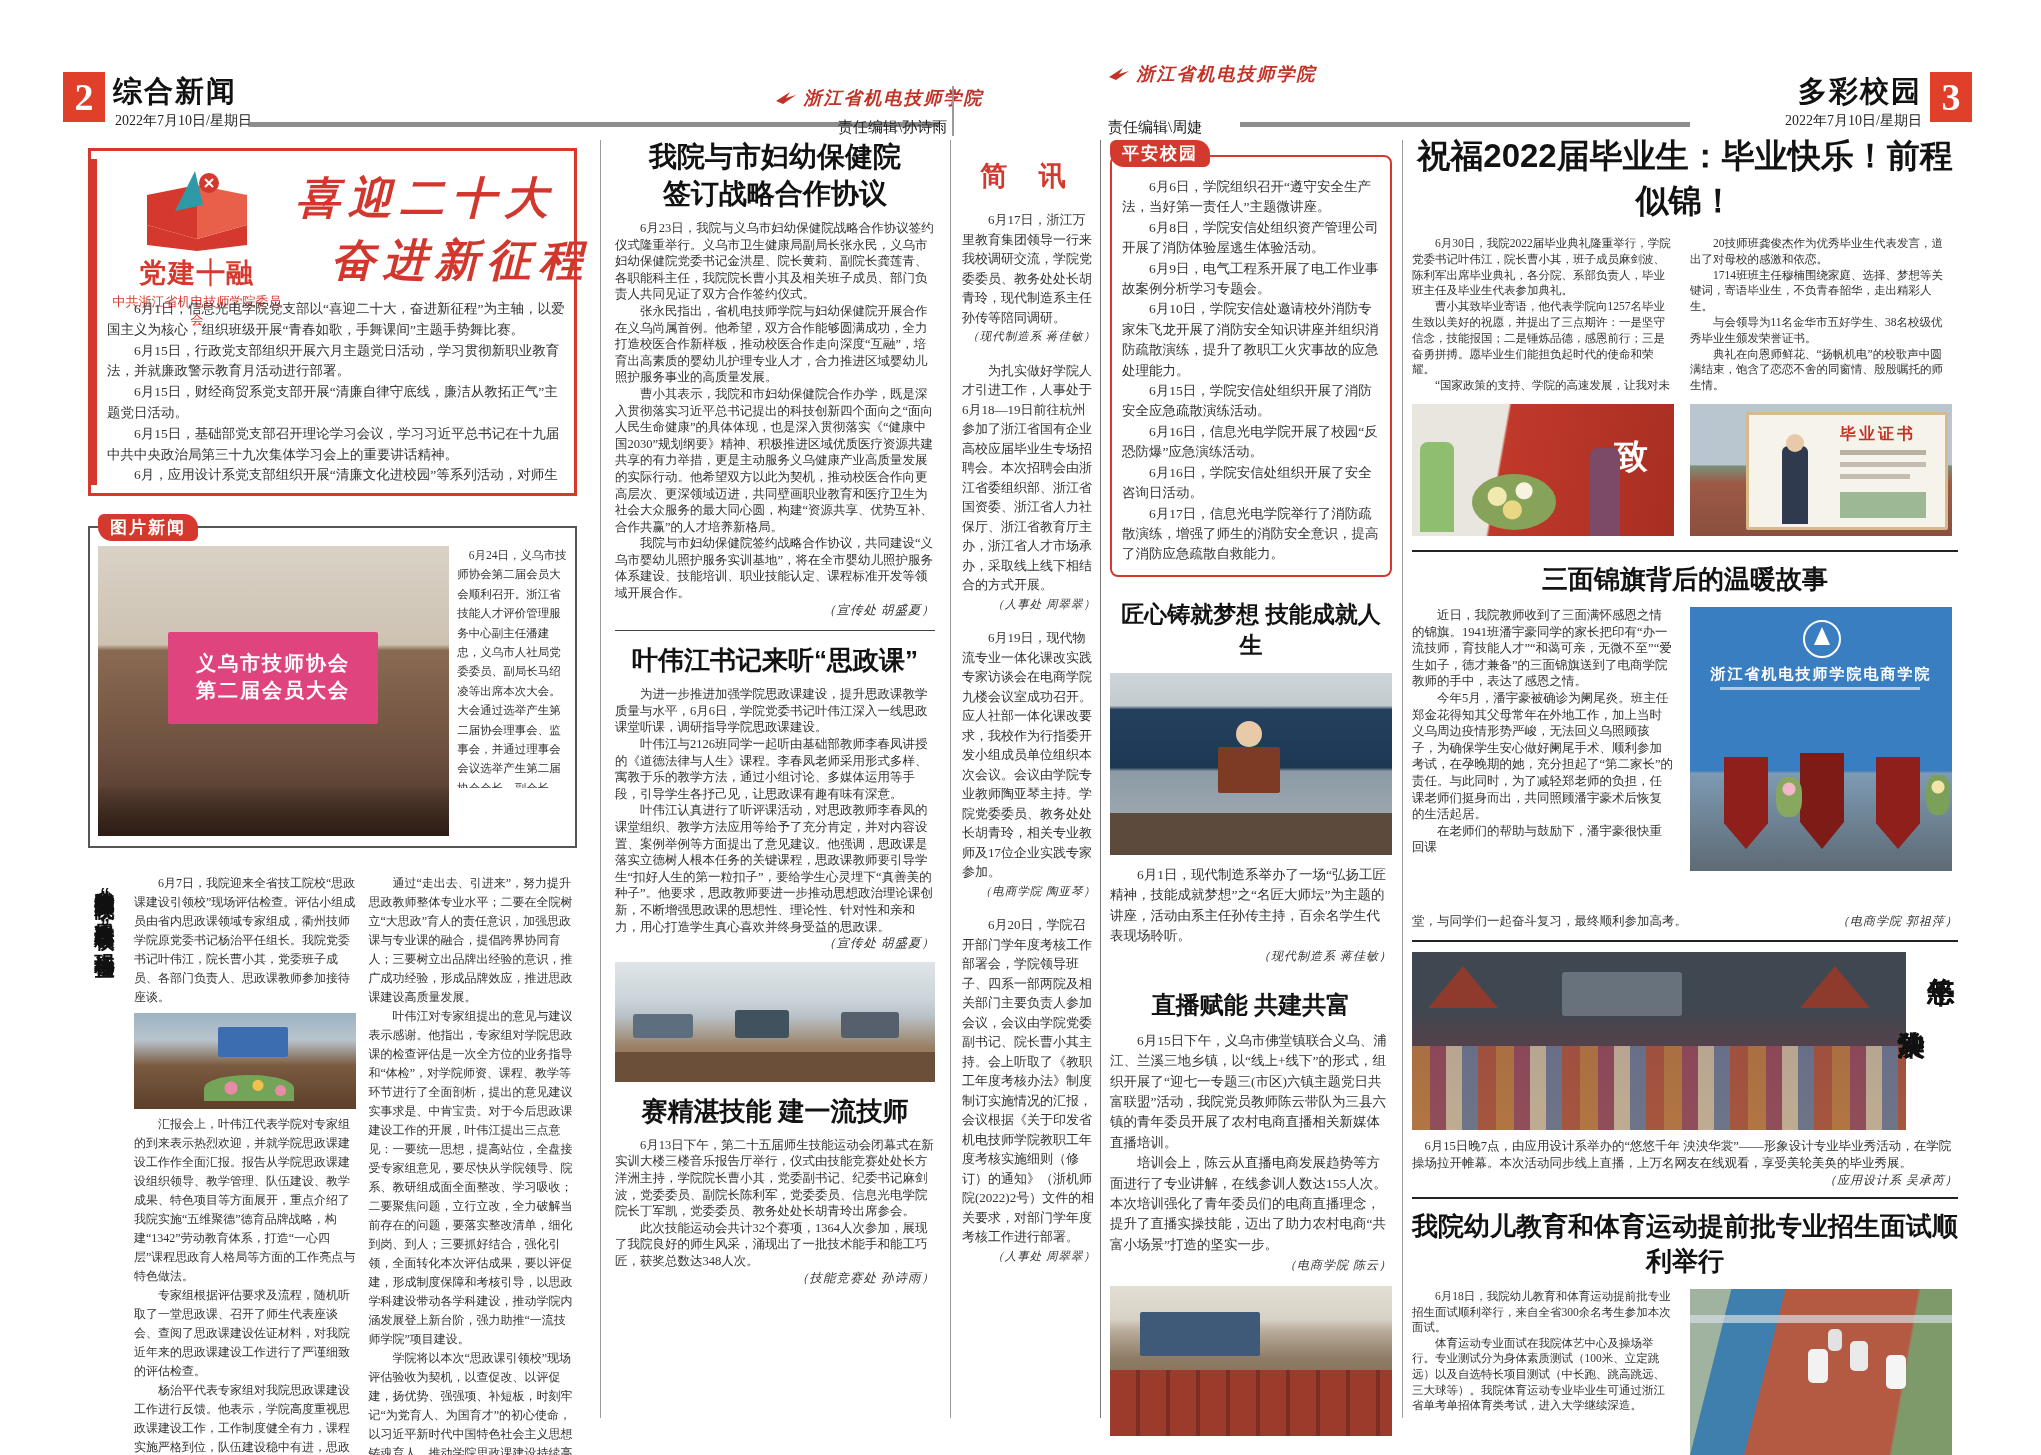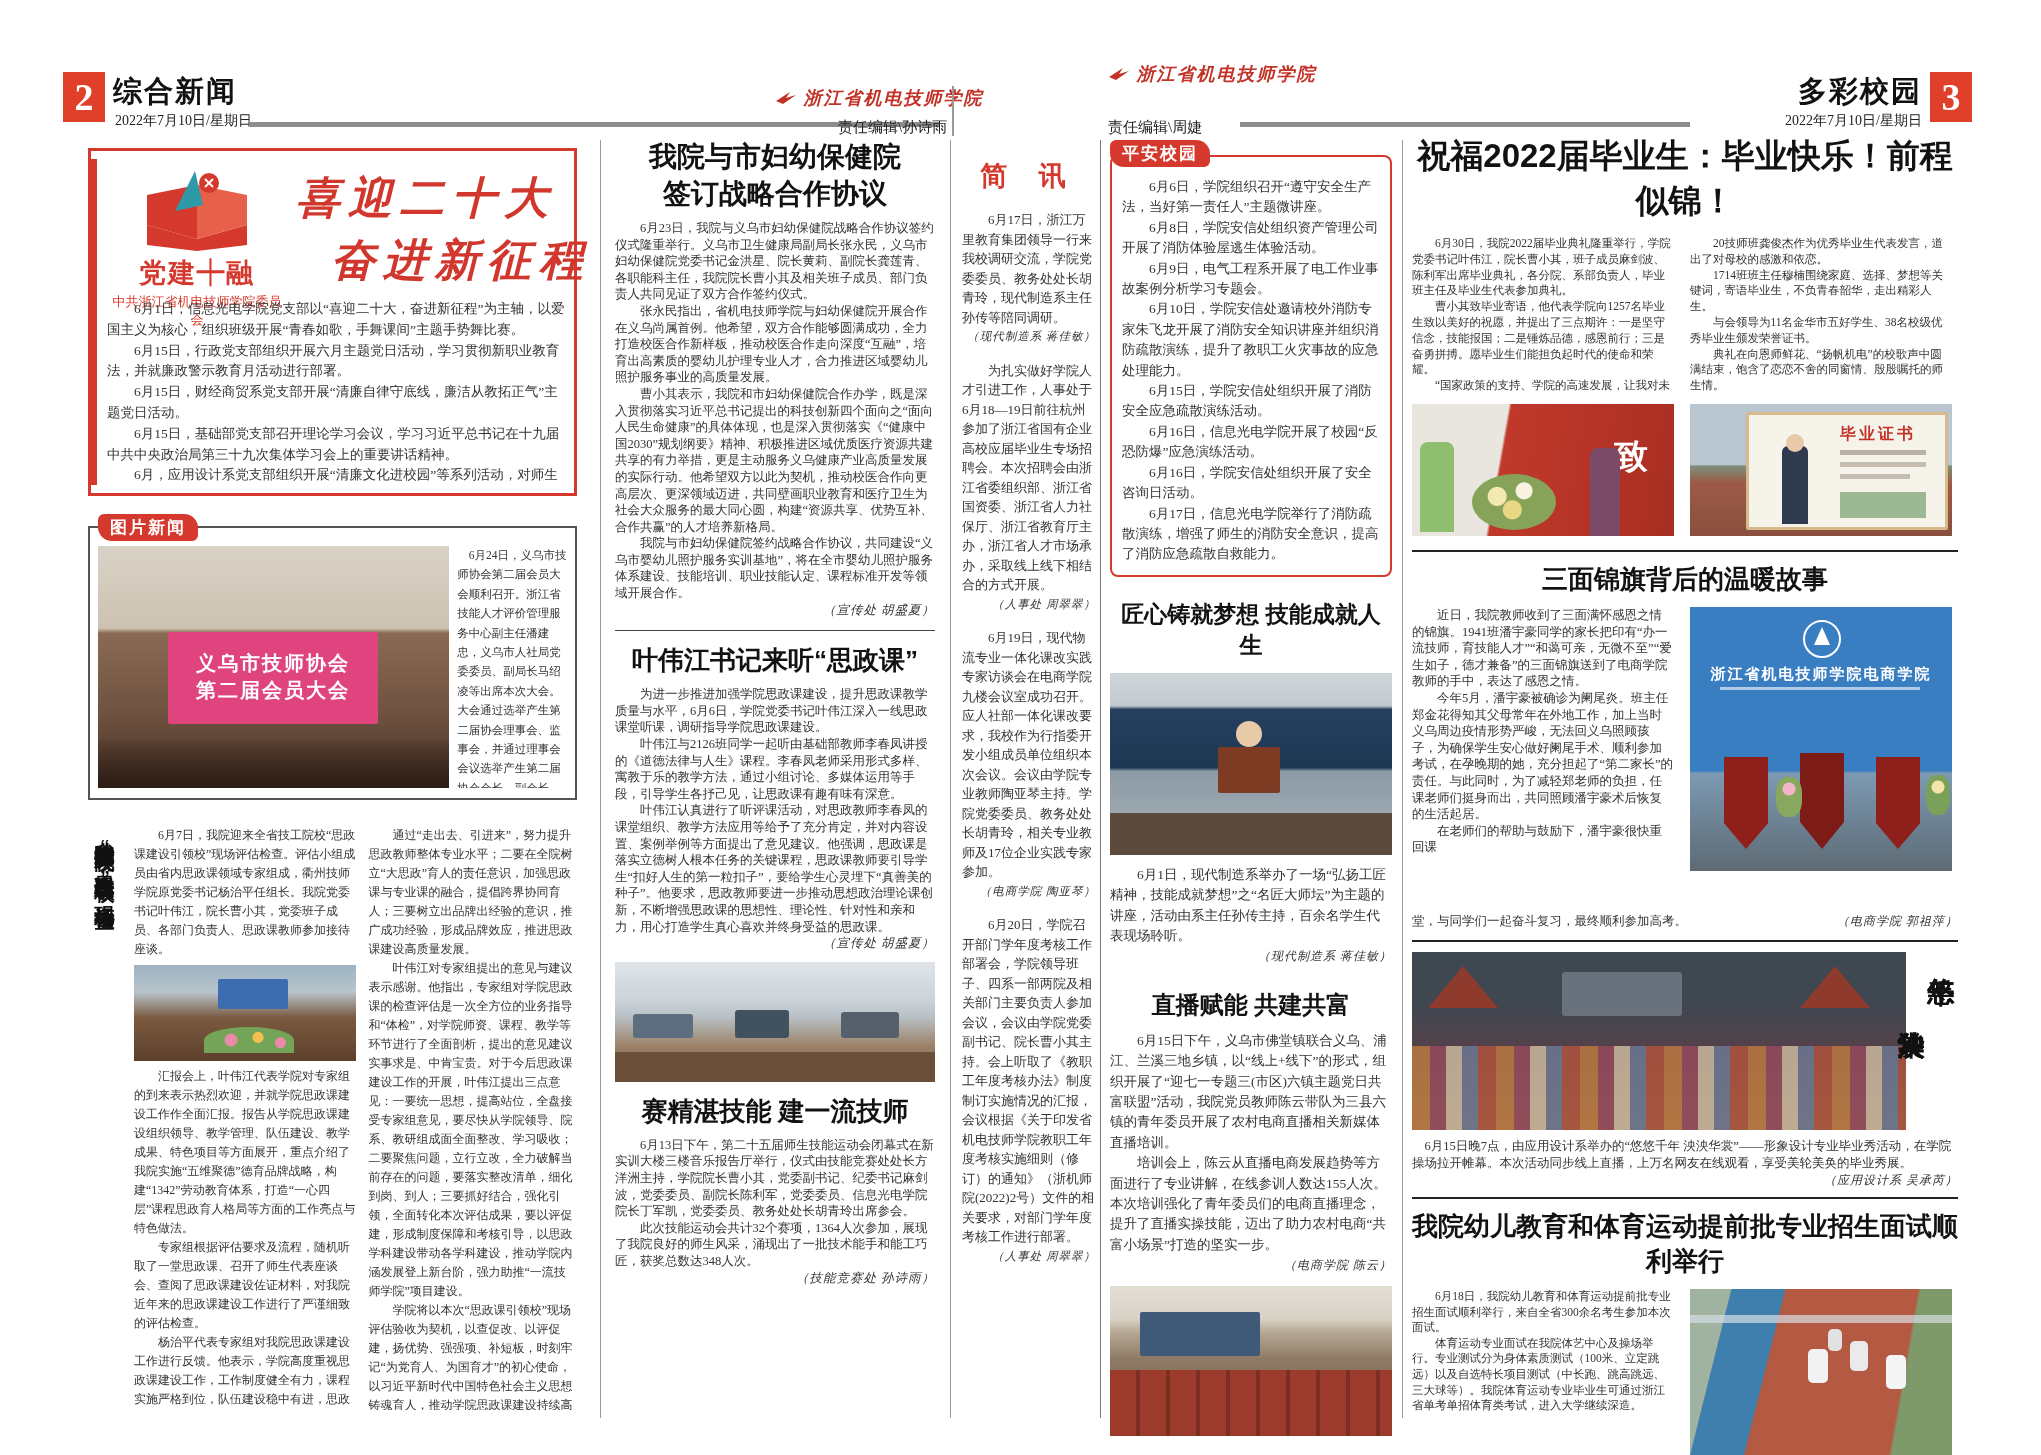--- a/index.html
+++ b/index.html
@@ -96,7 +96,7 @@
     <div style="position:relative;border:2px solid #555;margin-top:30px;padding:18px 8px 10px 8px">
       <div class="redpill" style="position:absolute;left:8px;top:-14px">图片新闻</div>
       <div class="flex" style="gap:8px">
-        <div class="photo" style="width:352px;height:242px;background:linear-gradient(180deg,#d9d2c6 0%,#cdc2b2 34%,#8a6a52 36%,#6e5140 70%,#473226 100%)">
+        <div class="photo" style="width:352px;height:290px;background:linear-gradient(180deg,#d9d2c6 0%,#cdc2b2 34%,#8a6a52 36%,#6e5140 70%,#473226 100%)">
           <div style="position:absolute;left:70px;top:86px;width:210px;height:92px;background:#e0447e;border-radius:2px;text-align:center;color:#fff;font-weight:bold">
             <div style="font-size:20px;margin-top:18px;letter-spacing:2px">义乌市技师协会</div>
             <div style="font-size:20px;letter-spacing:2px">第二届会员大会</div>

